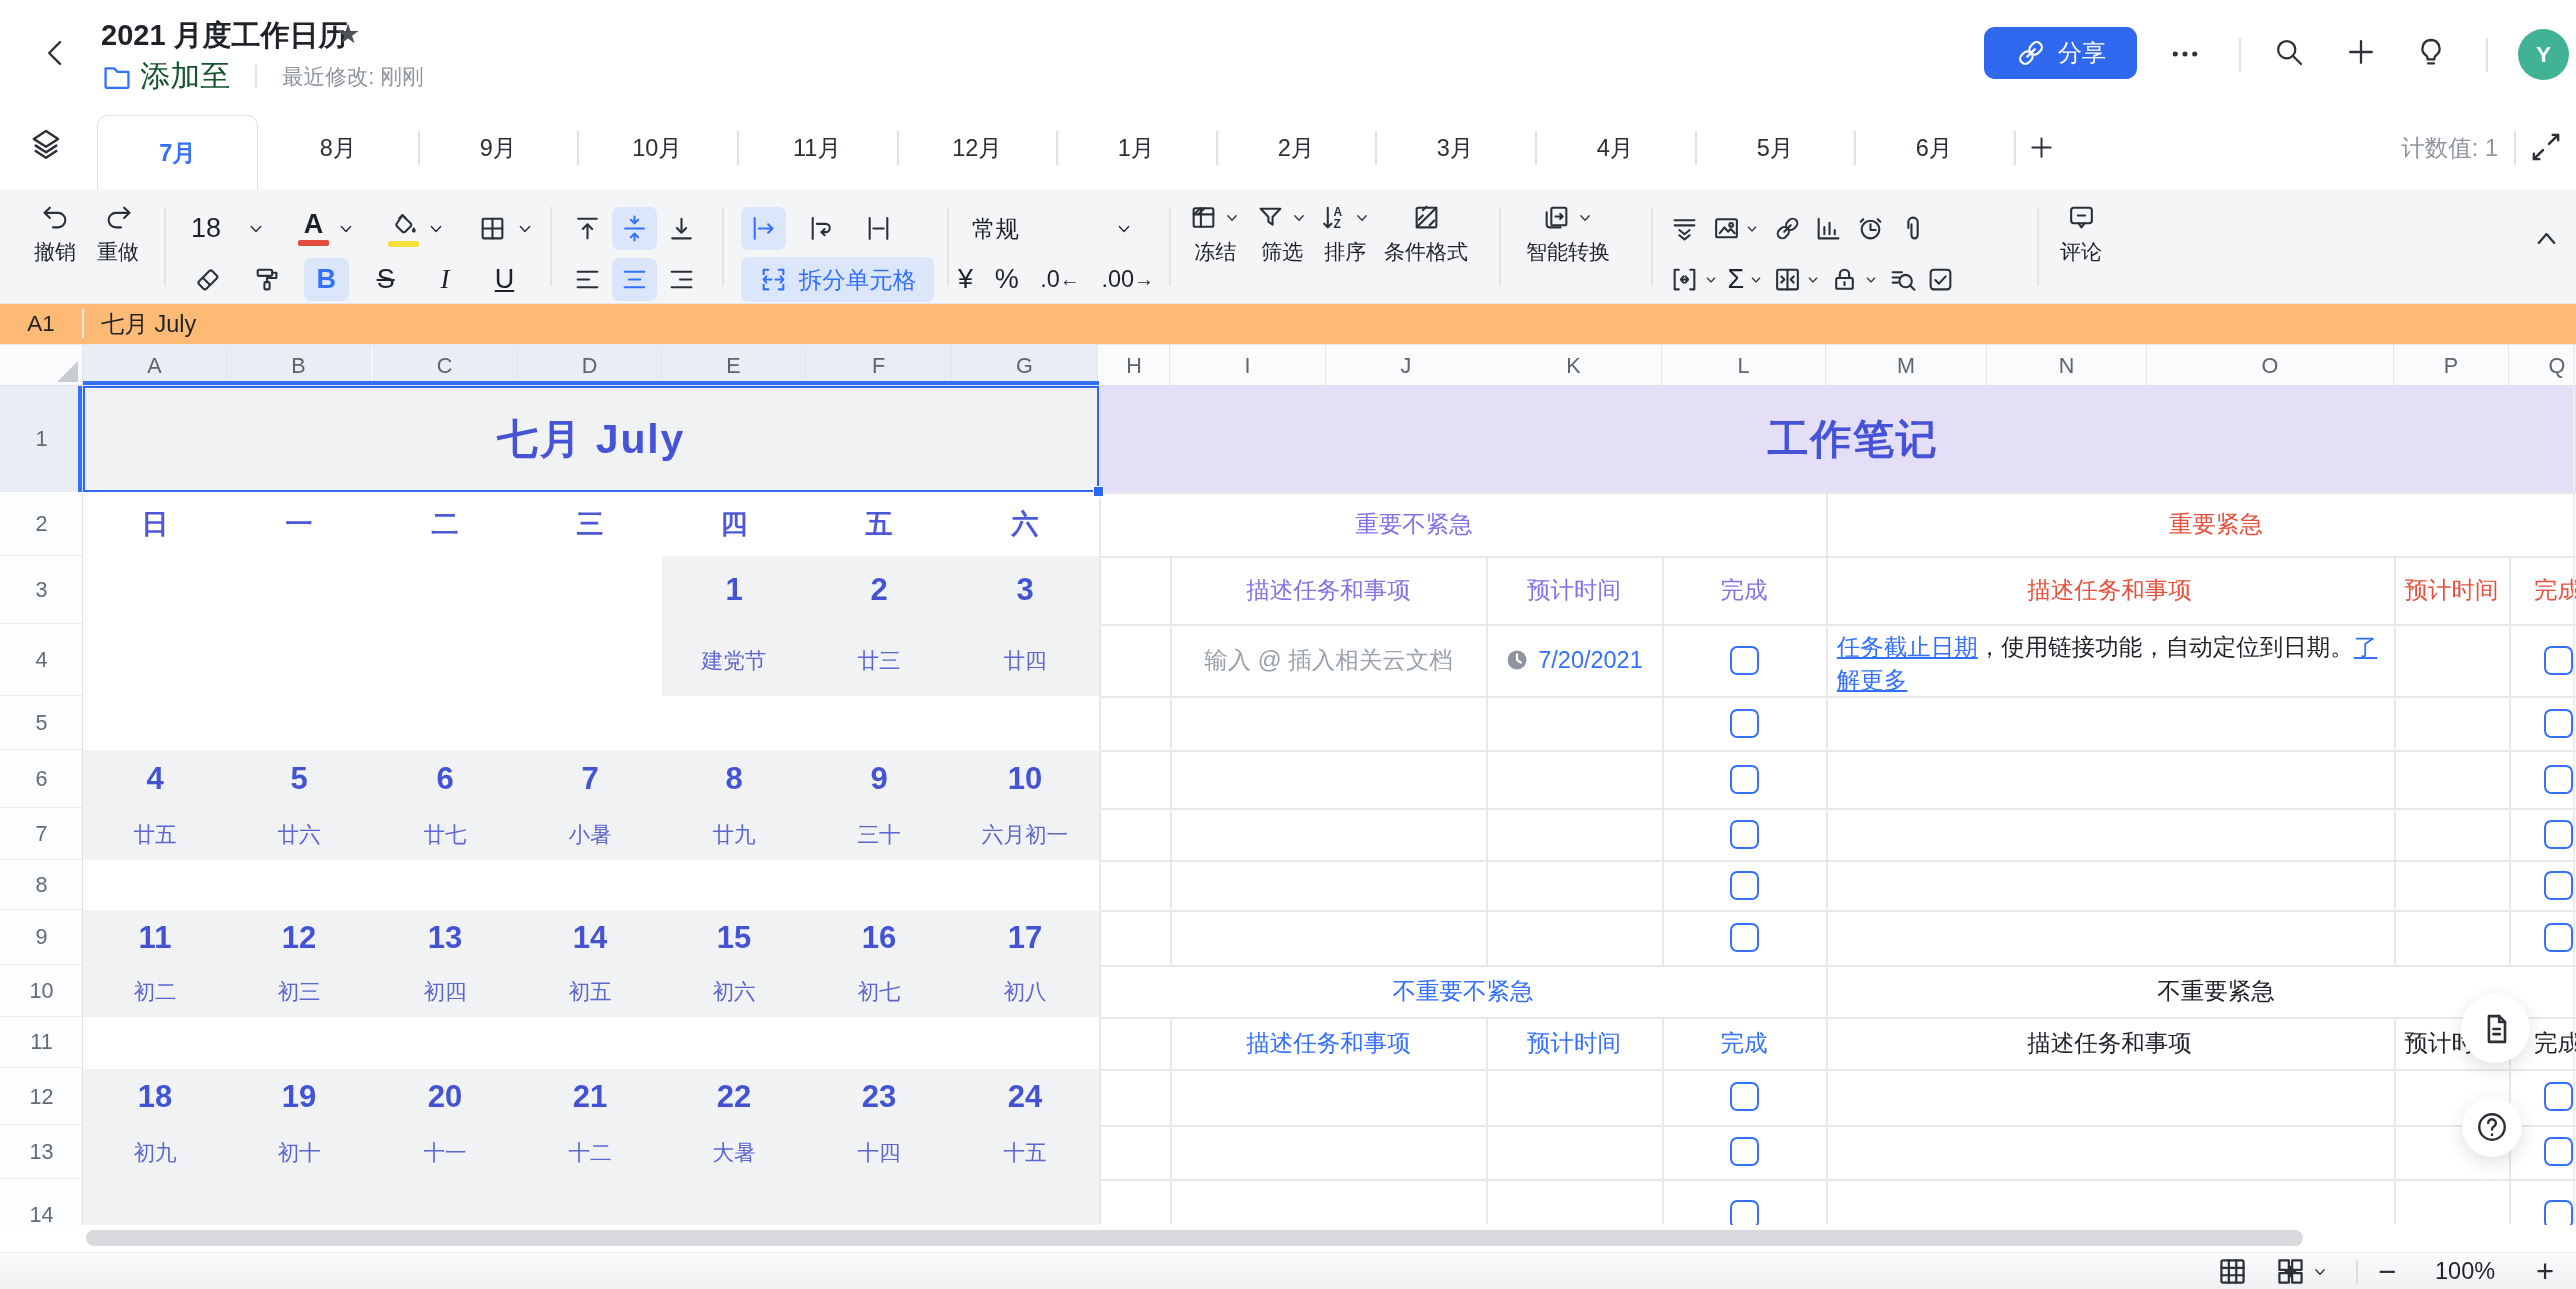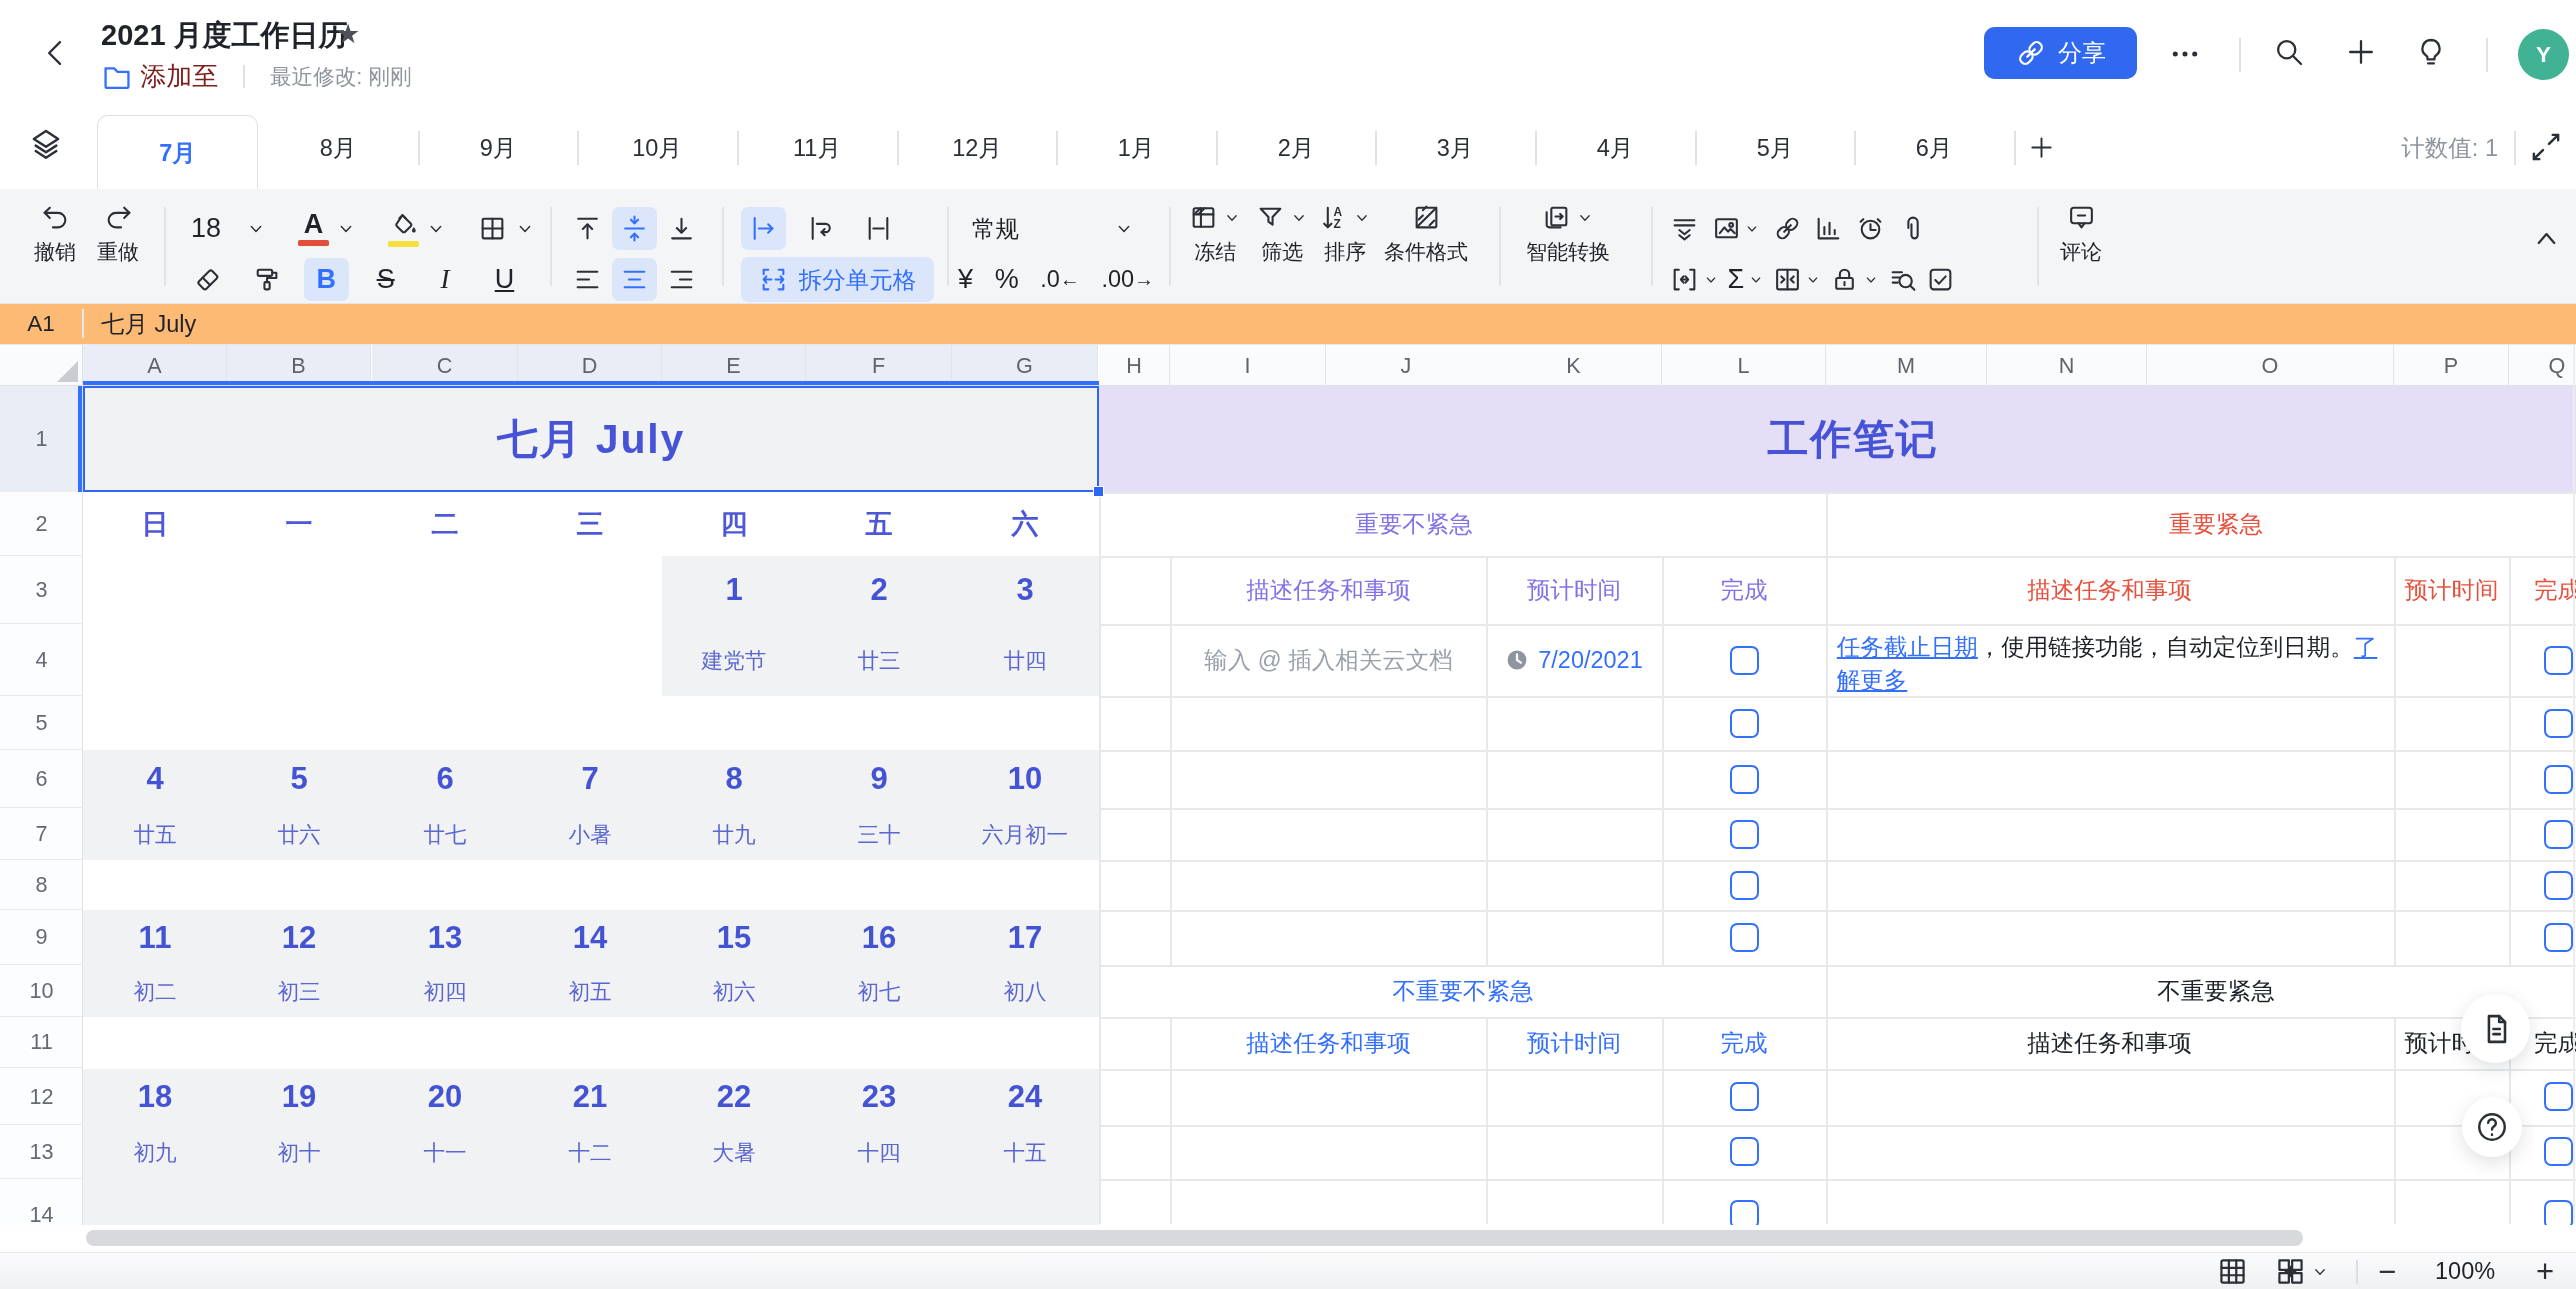--- a/index.html
+++ b/index.html
@@ -13,7 +13,7 @@
   #doc-title{position:absolute;left:101px;top:16px;font-size:29px;font-weight:bold;color:#1f2329;}
   #title-star{position:absolute;left:336px;top:18px;font-size:27px;color:#4e5158;}
   #subline{position:absolute;left:101px;top:61px;height:31px;display:flex;align-items:center;}
-  #addto{display:flex;align-items:center;color:#7f1d1d;font-size:26px;gap:7.2px;}
+  #addto{display:flex;align-items:center;color:#14532d;font-size:30px;gap:7.2px;}
   #sub-divider{width:1.8px;height:23.5px;background:#dfe1e5;margin:0 25px;}
   #modified{color:#8f959e;font-size:21.6px;}
   #share-btn{position:absolute;left:1984px;top:27px;width:153px;height:52px;border-radius:10.8px;background:#3168f0;color:#fff;display:flex;align-items:center;justify-content:center;gap:10.8px;font-size:24px;}

